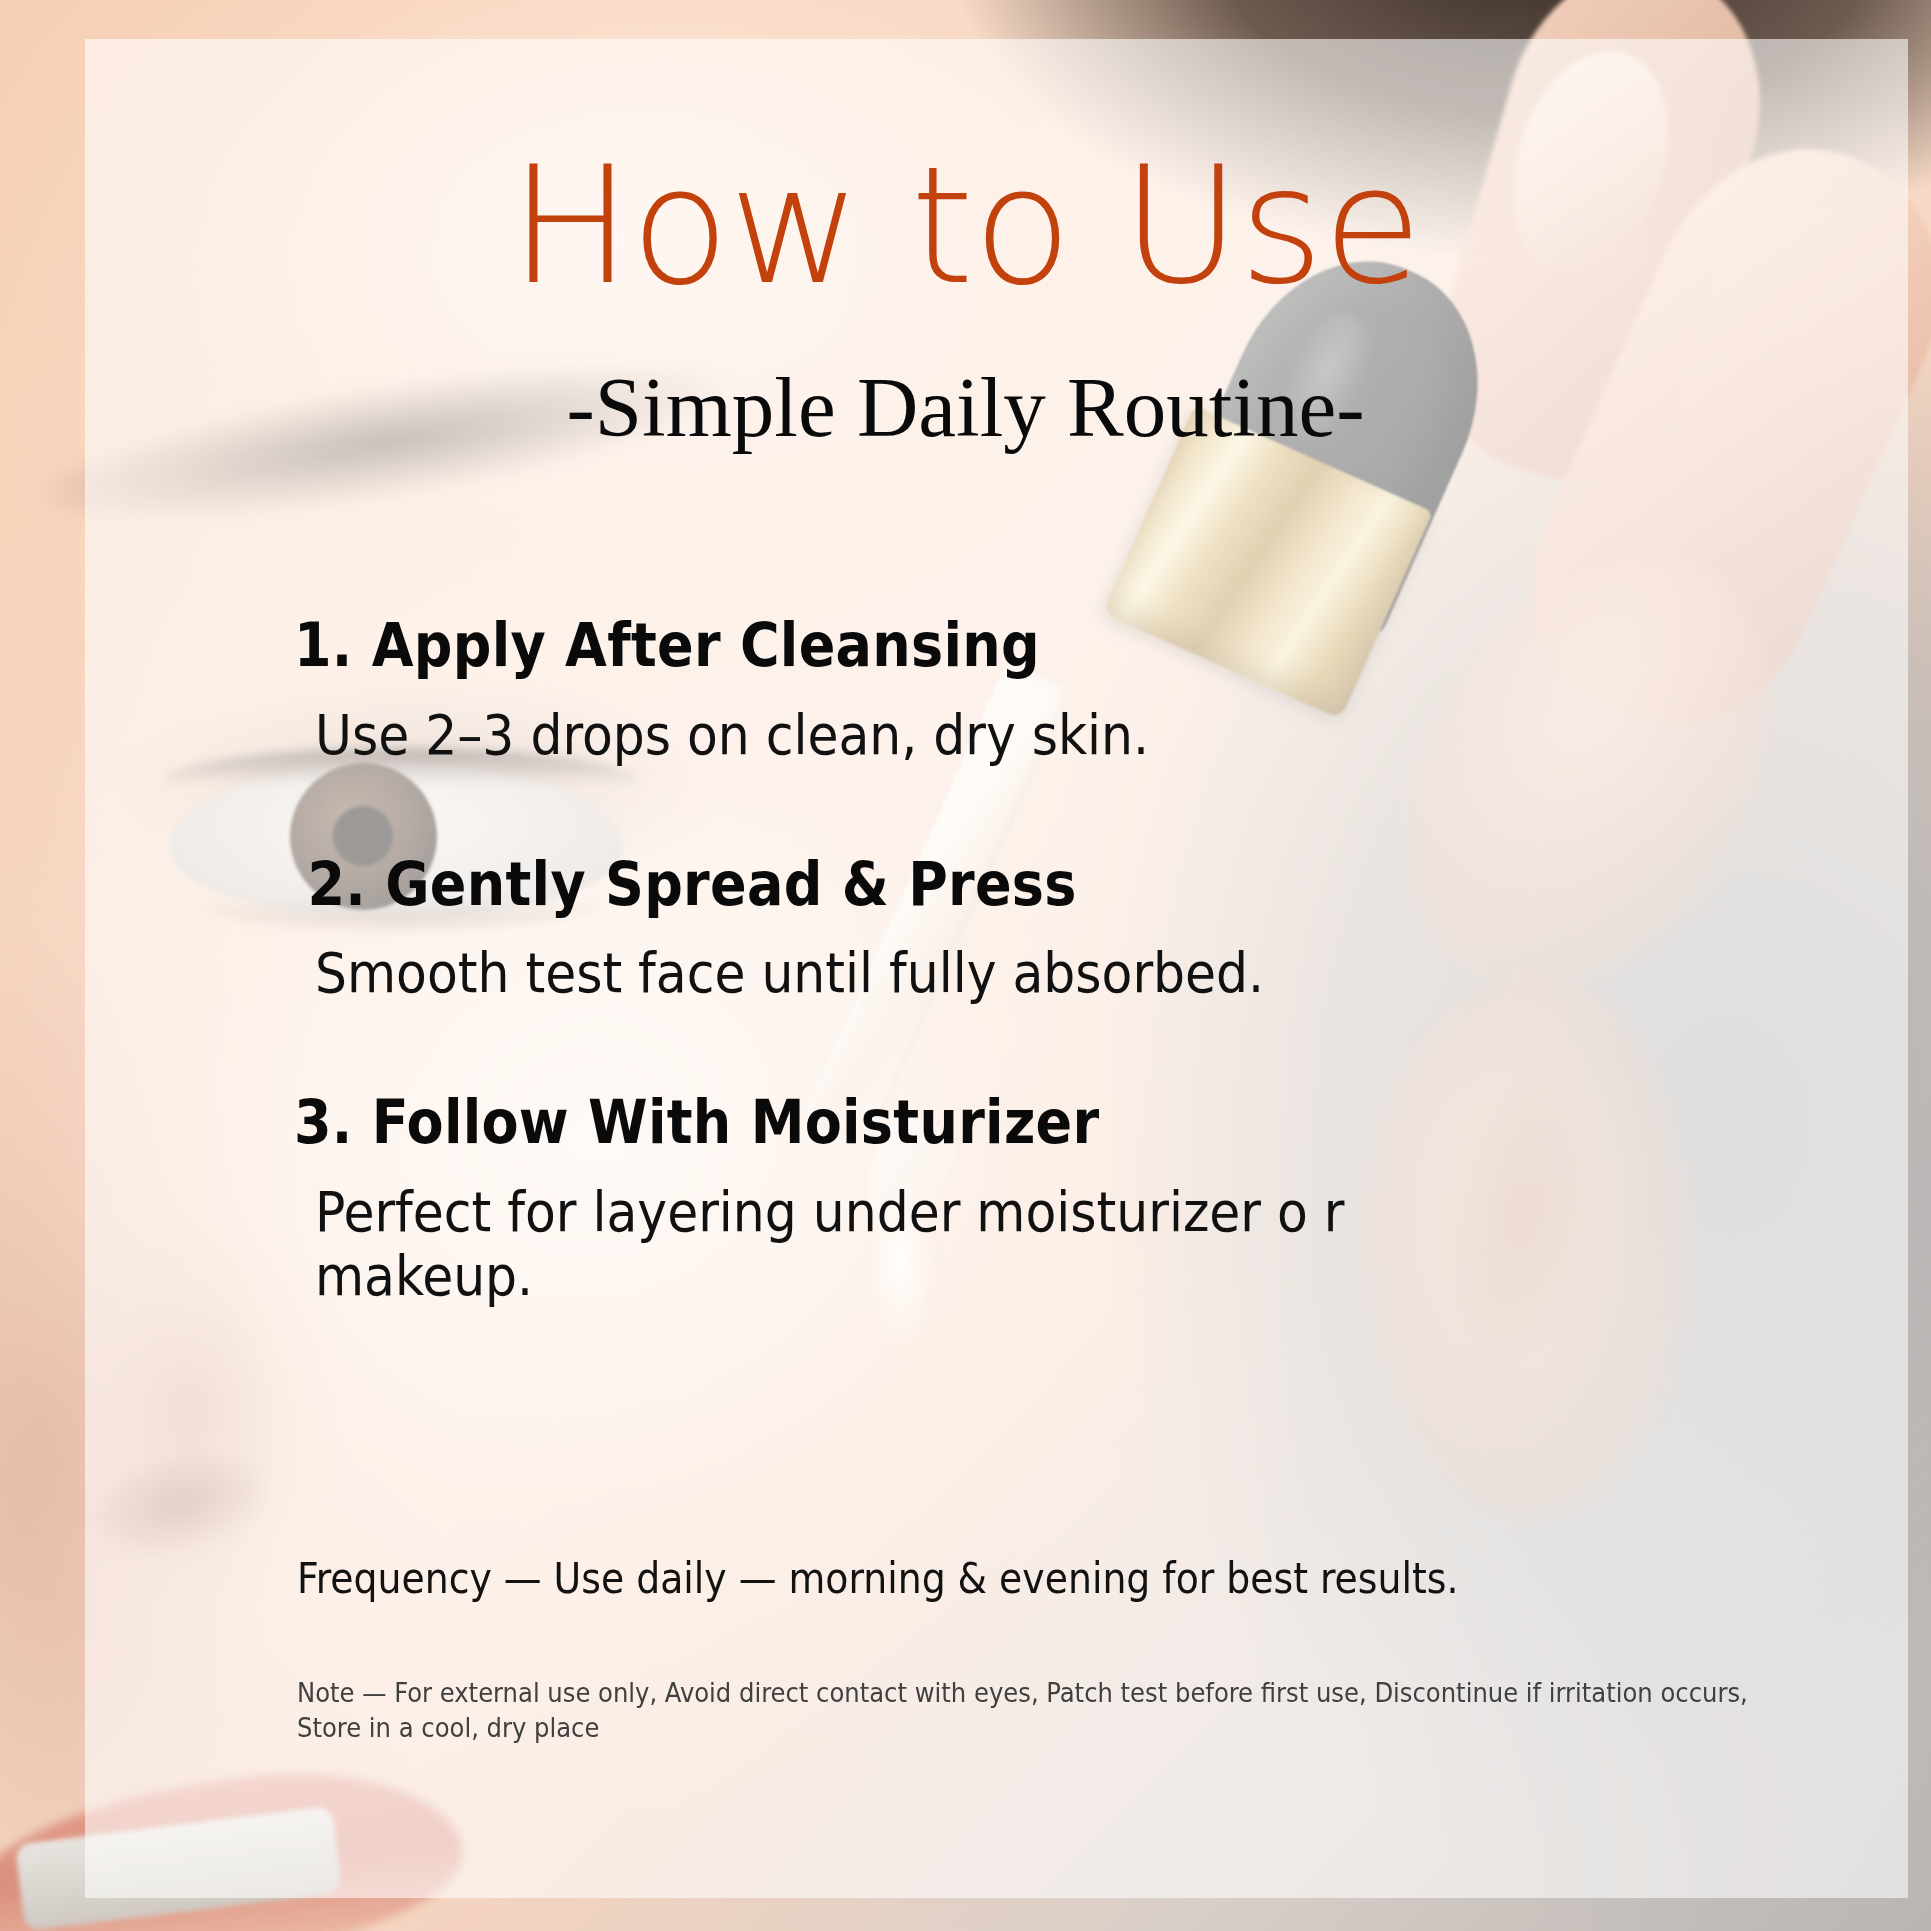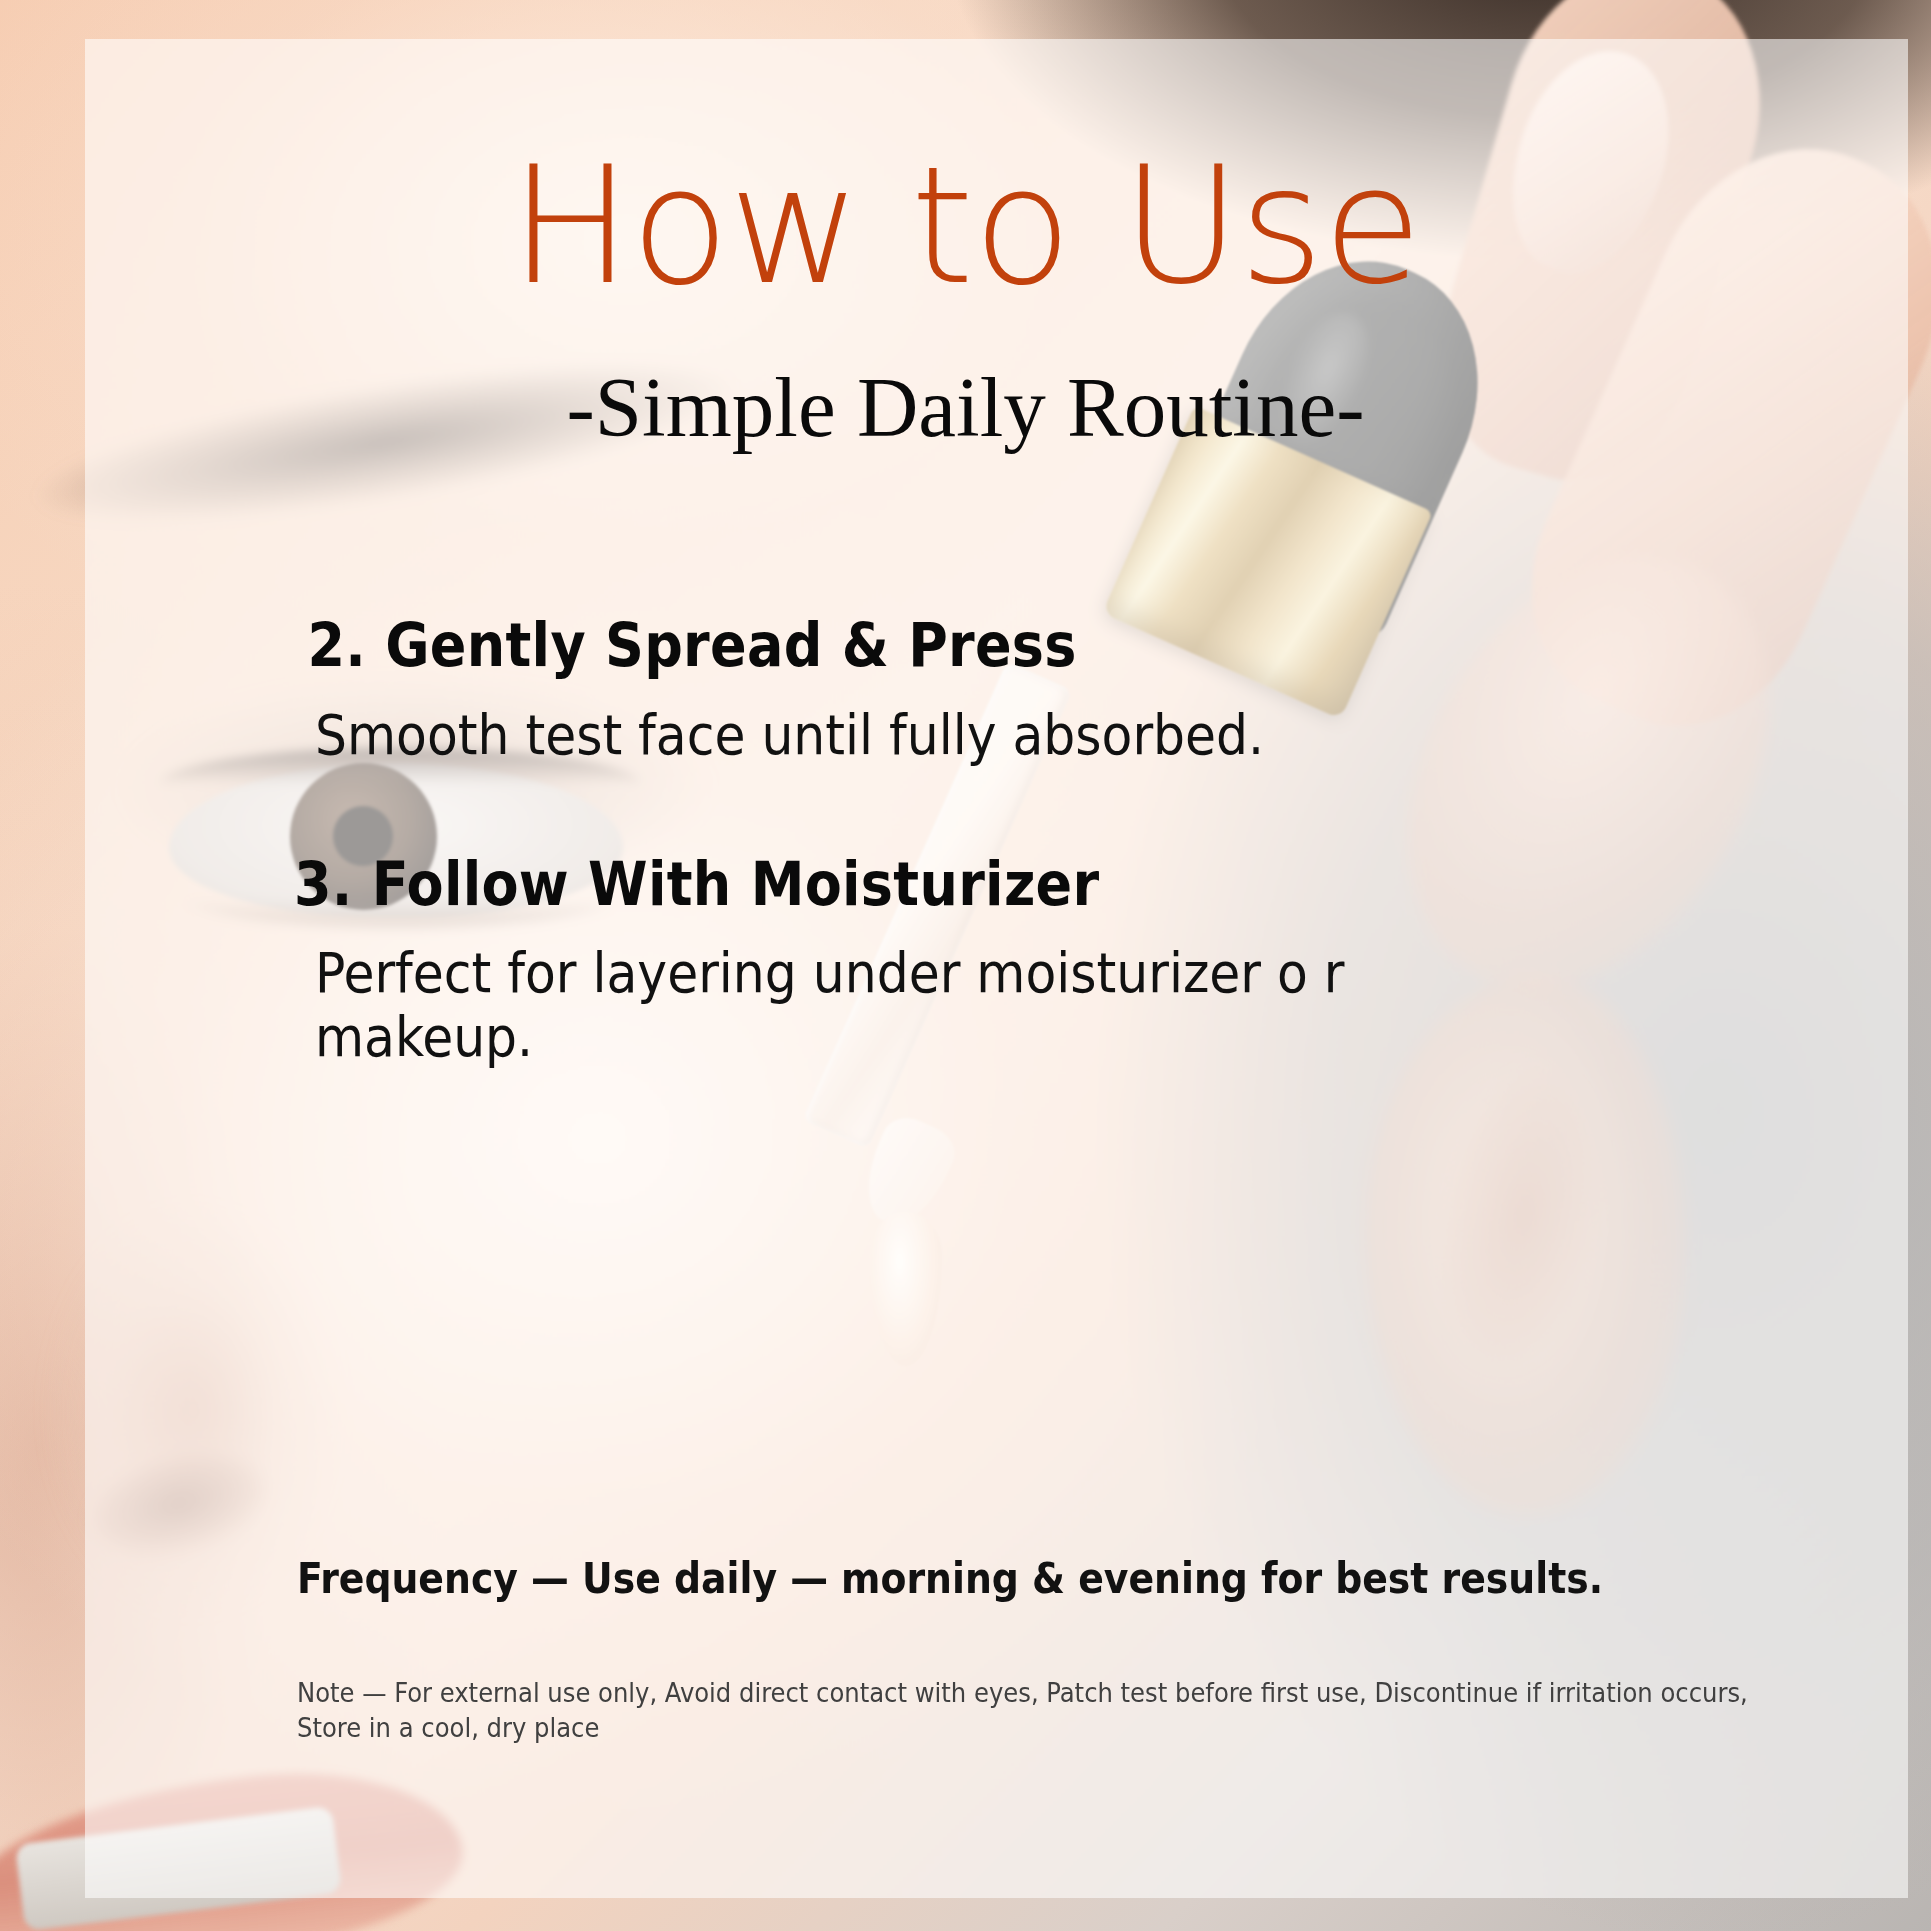--- a/index.html
+++ b/index.html
@@ -389,6 +389,10 @@
 
     <div class="steps">
 
+      <div class="step step-1">
+        <div class="step-title">1. Apply After Cleansing</div>
+        <div class="step-desc">Use 2–3 drops on clean, dry skin.</div>
+      </div>
 
       <div class="step step-2">
         <div class="step-title">2. Gently Spread &amp; Press</div>

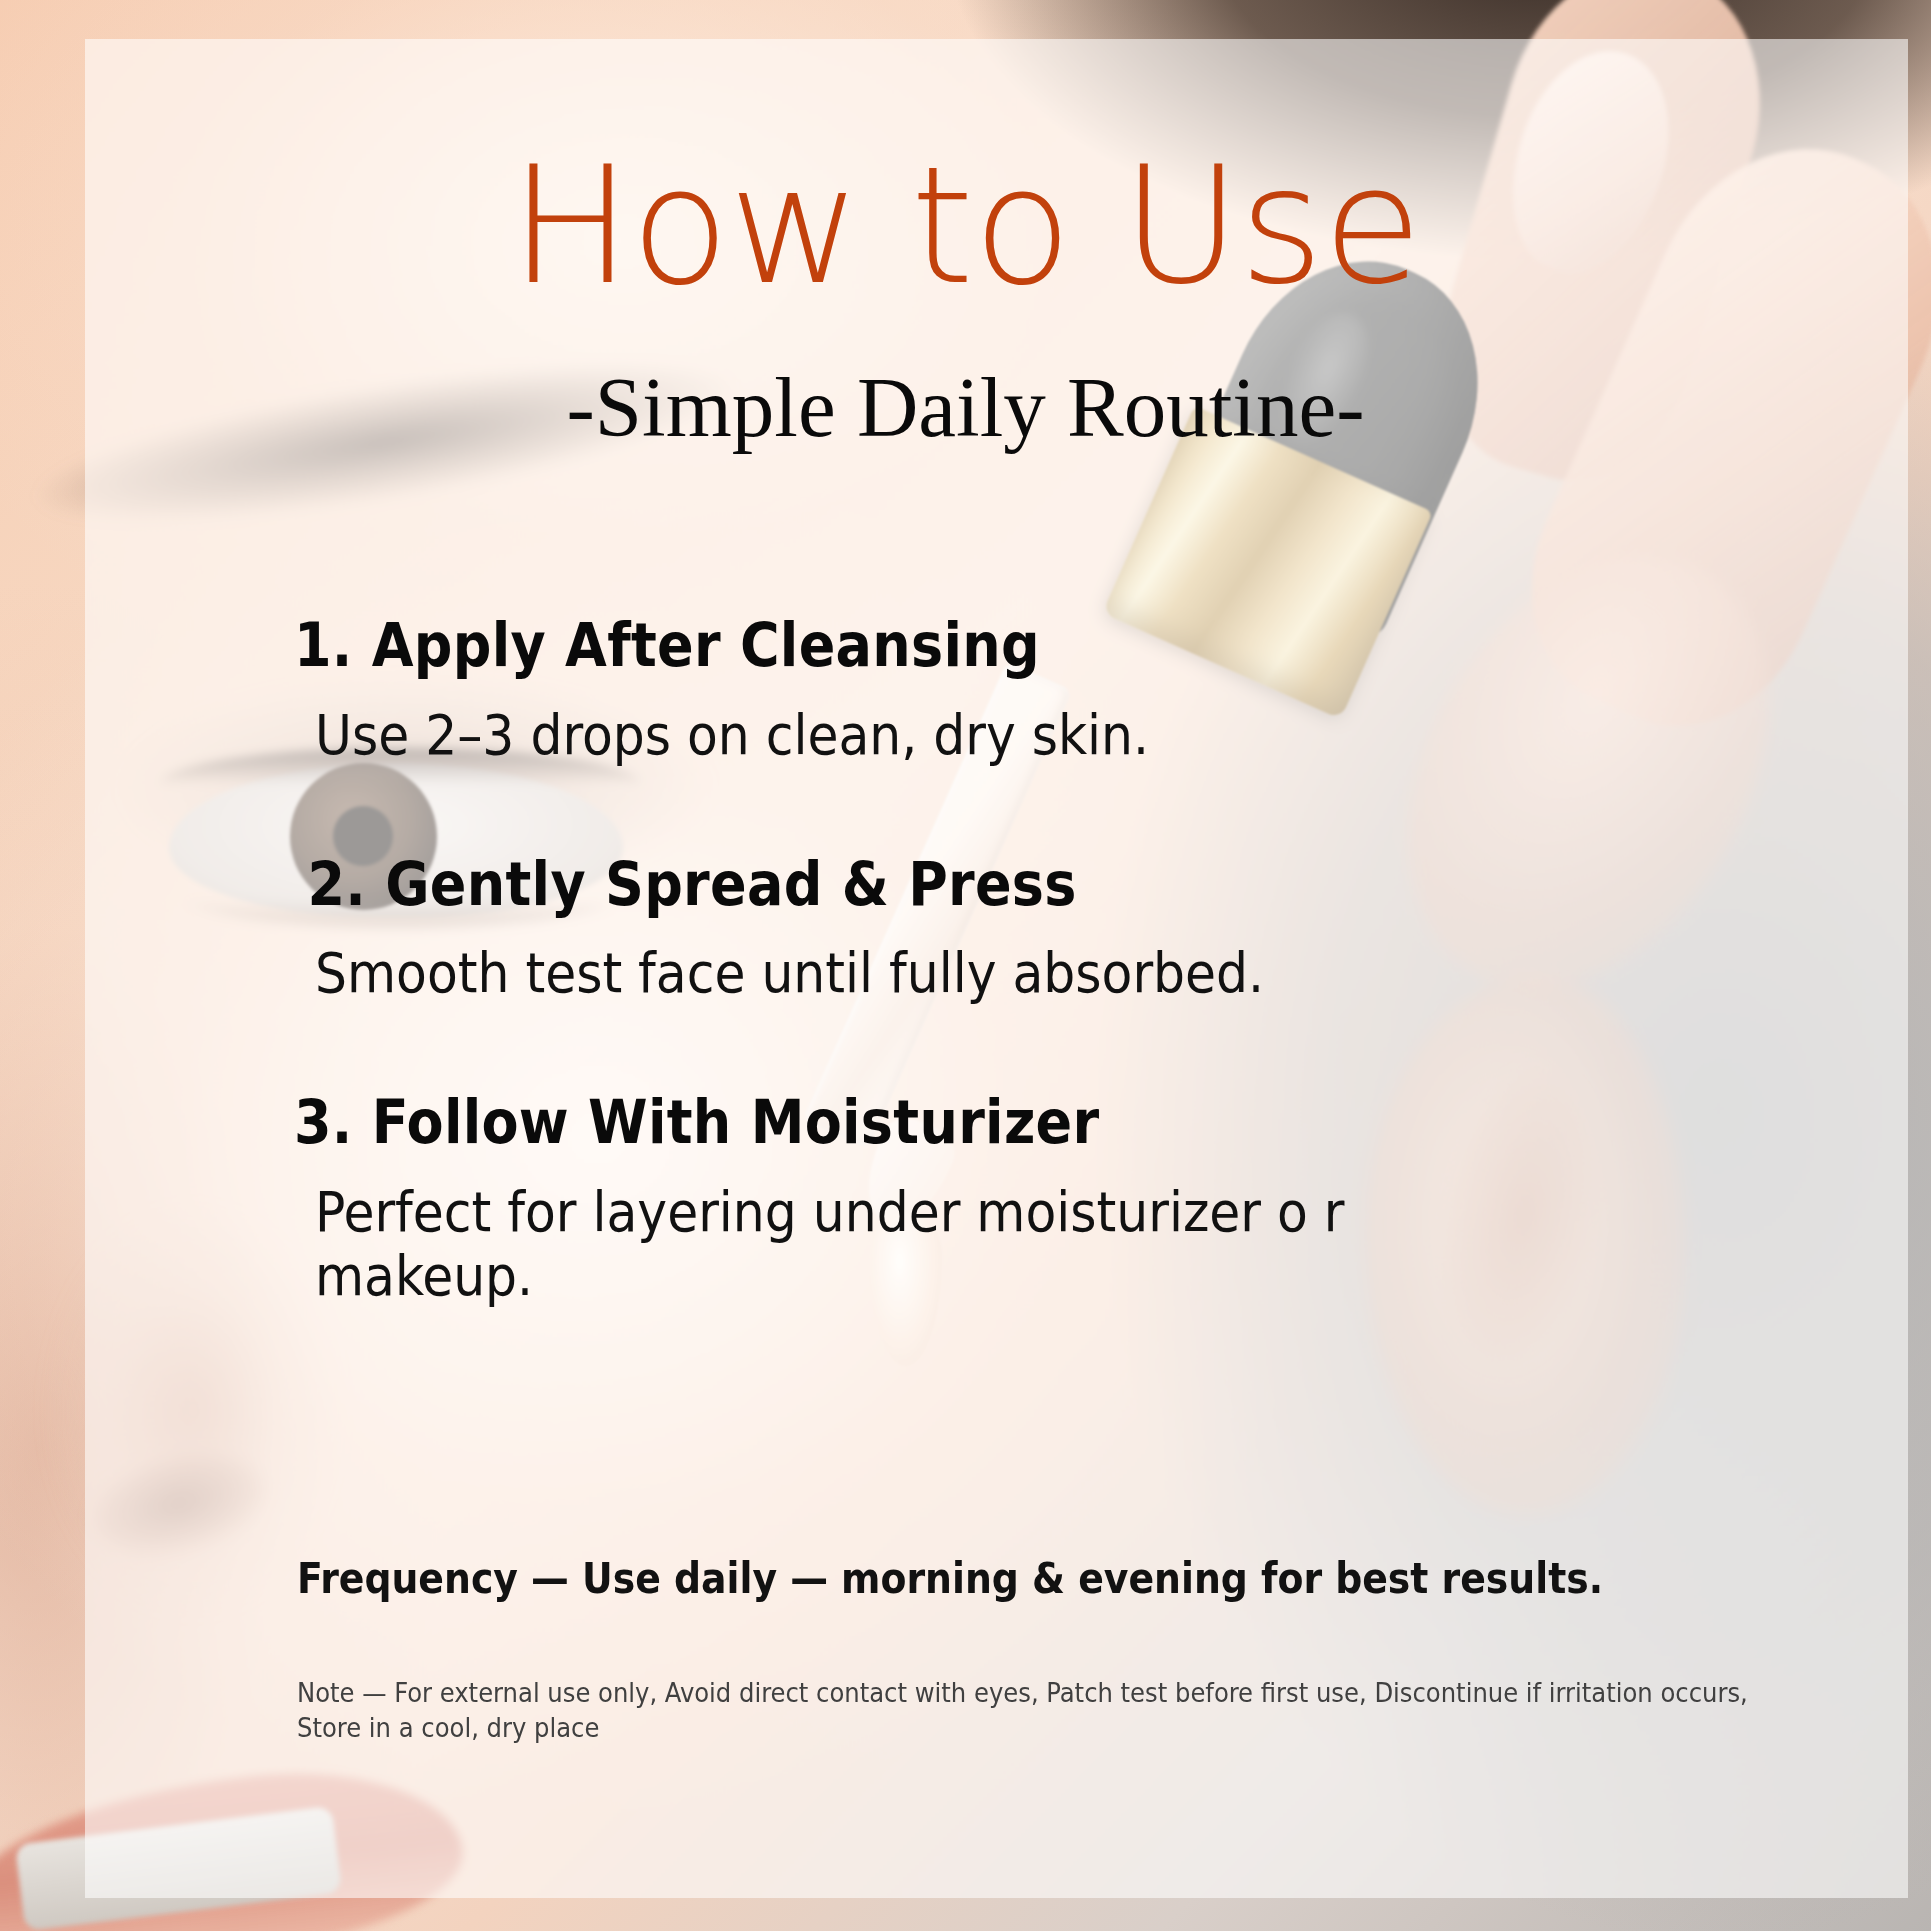--- a/index.html
+++ b/index.html
@@ -329,7 +329,7 @@
     top: 1554px;
     width: 1468px;
     font-family: "DejaVu Sans Condensed", "Liberation Sans Narrow", "DejaVu Sans", sans-serif;
-    font-weight: 700;
+    font-weight: 400;
     font-size: 42px;
     line-height: 1.2;
     color: #121212;

